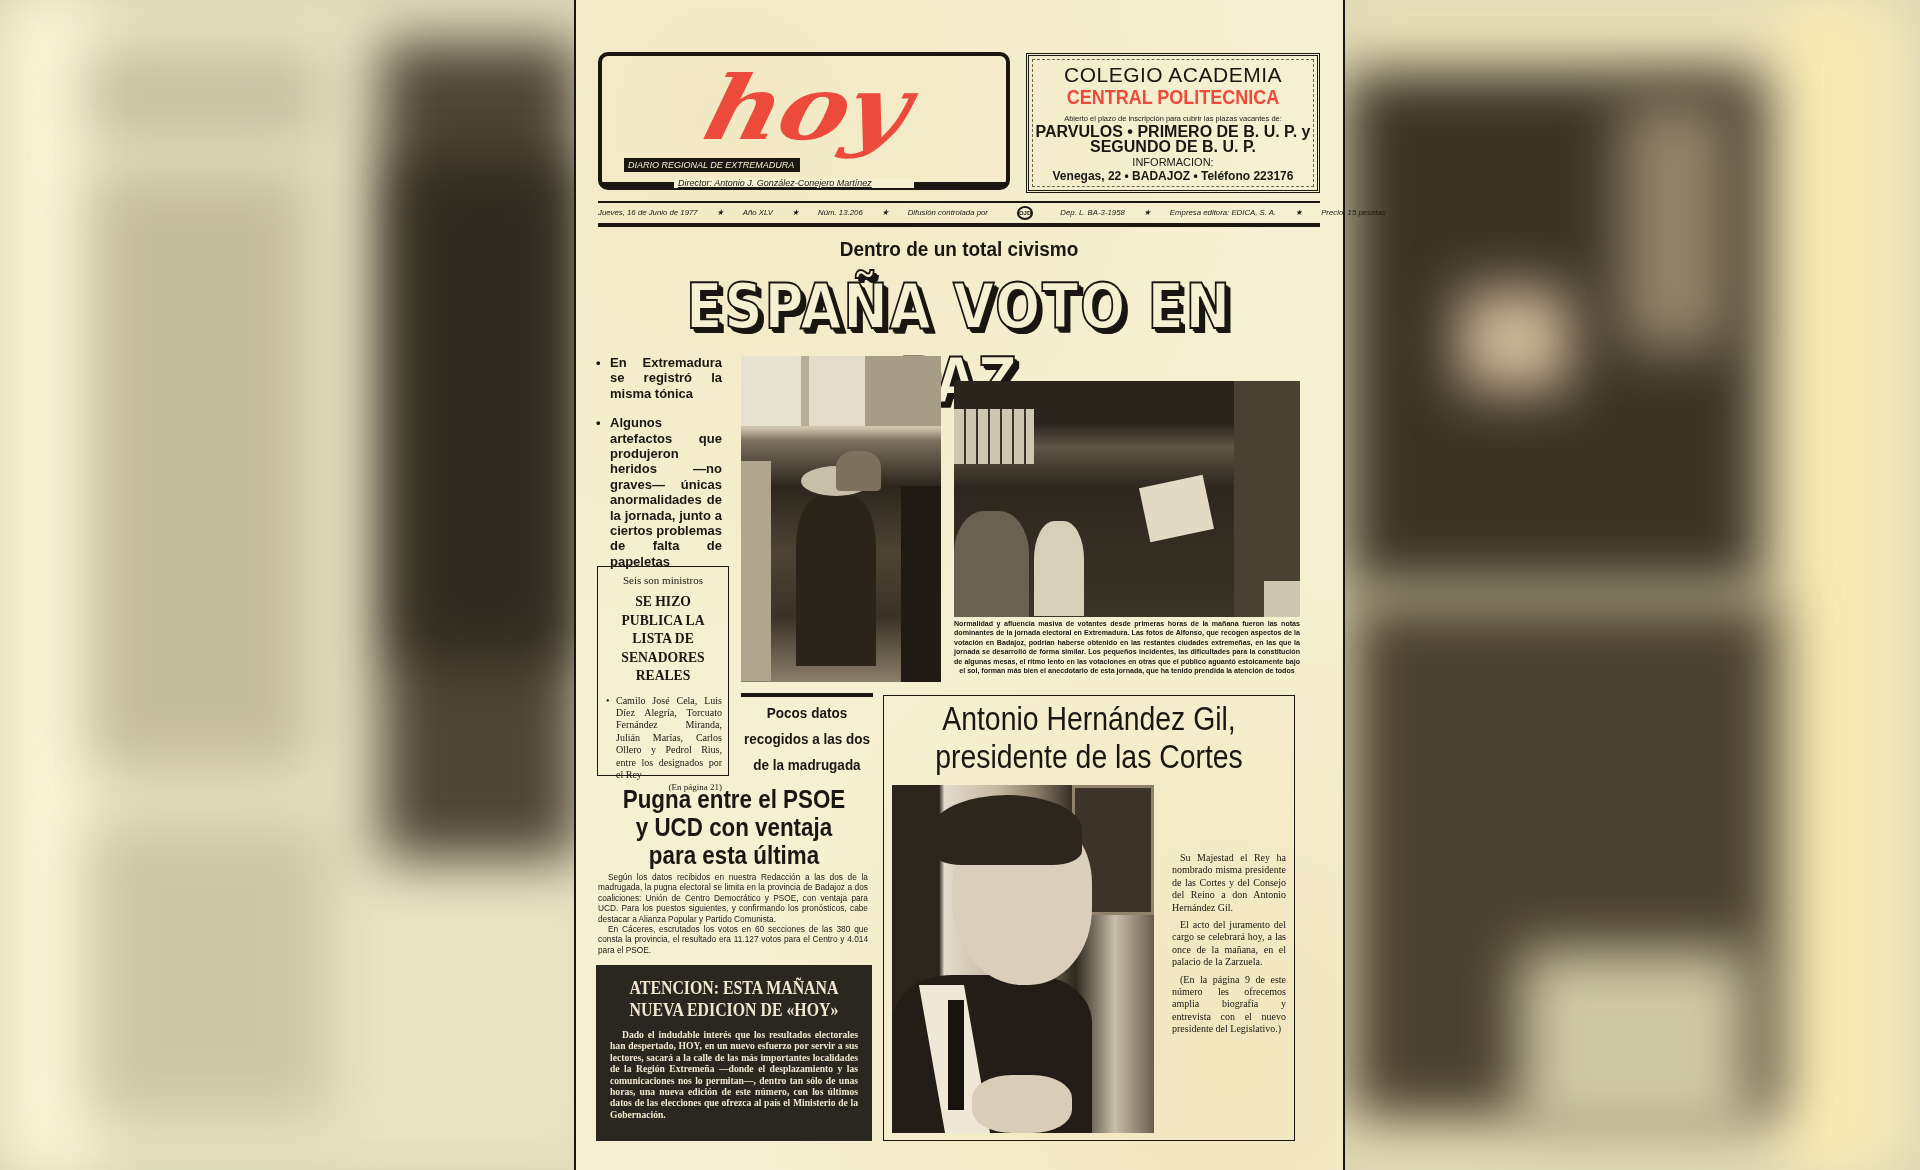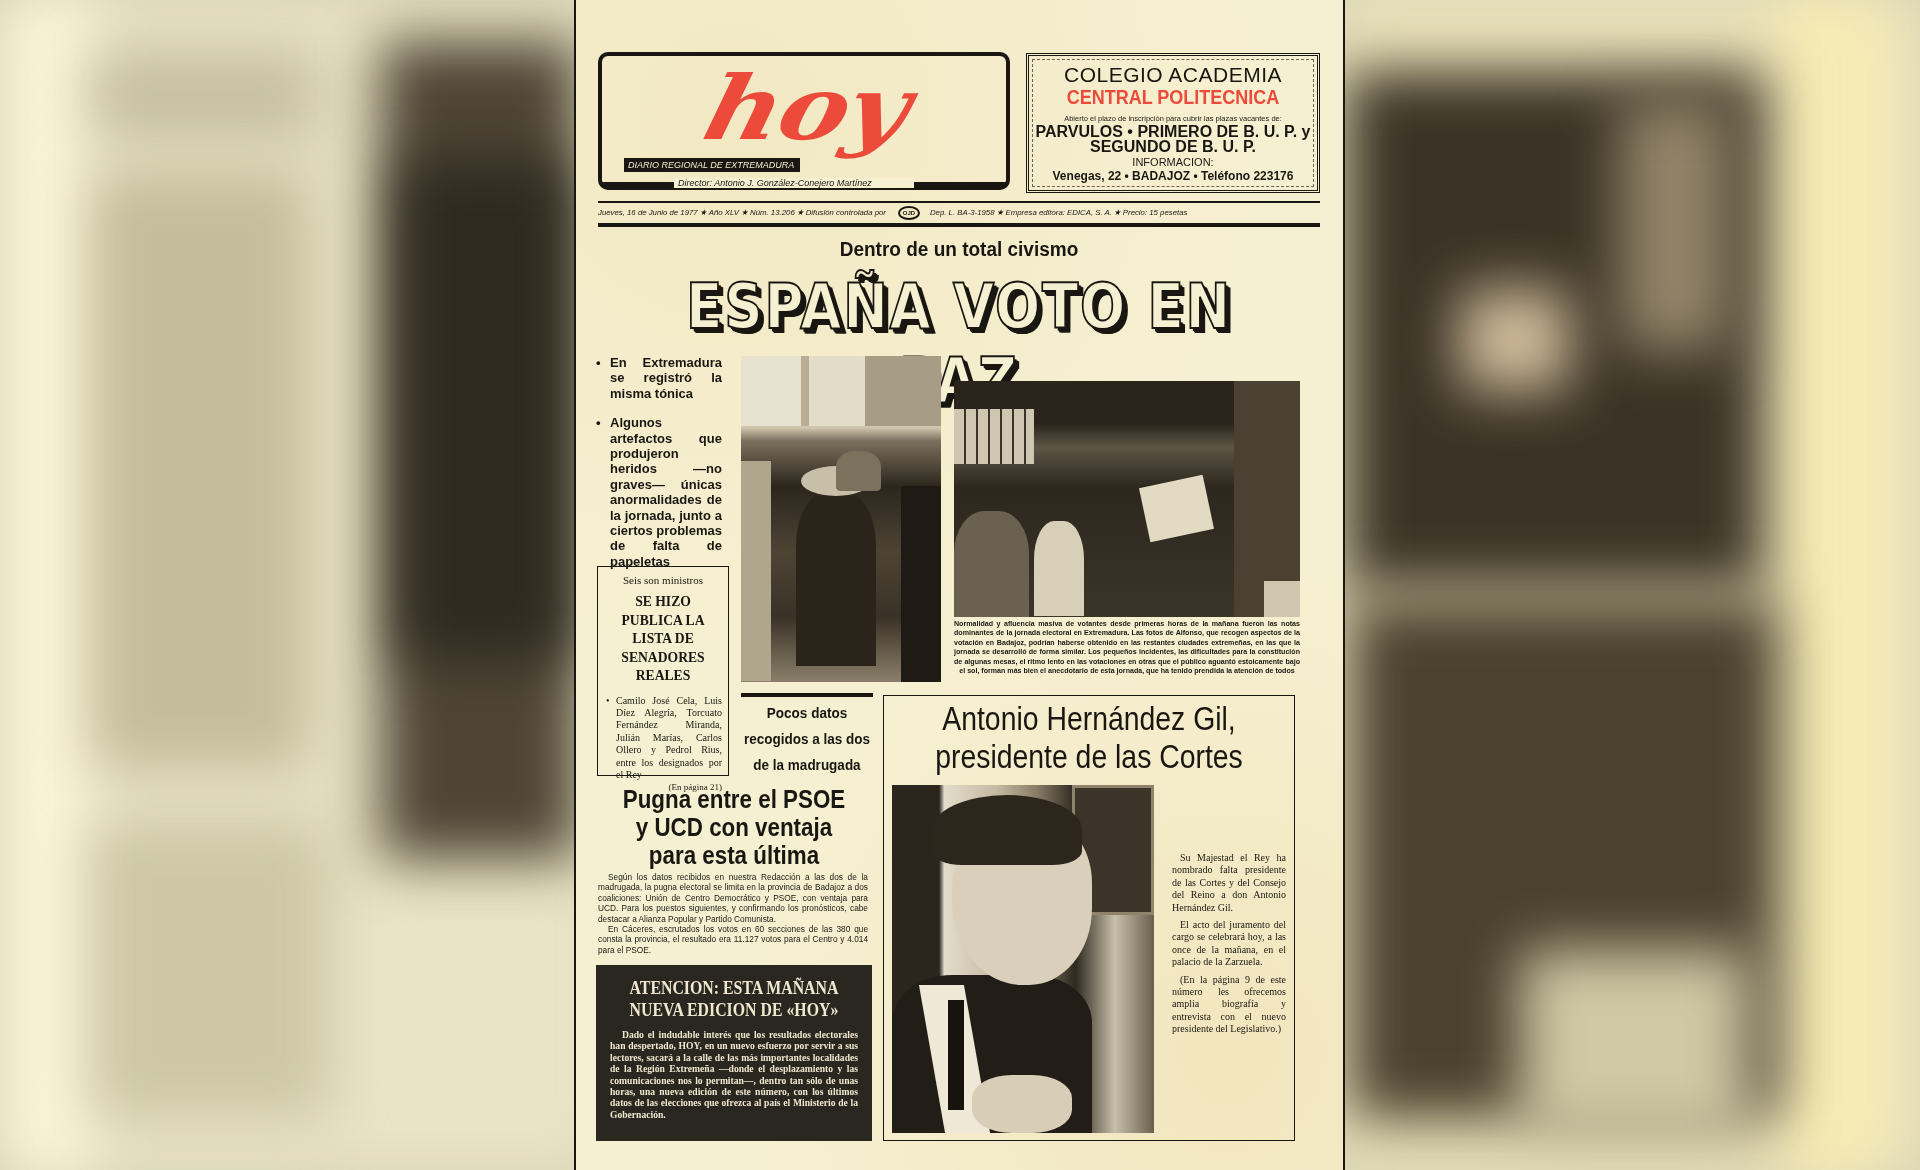--- a/index.html
+++ b/index.html
@@ -58,7 +58,7 @@
   }
   .director {
     position: absolute; left: 72px; top: 122px; width: 240px;
-    font-size: 9px; font-style: italic; background: #f6f0d2; padding: 0 4px;
+    font-size: 9px; font-style: italic; background: #f6f0d2; padding: 0 4px; text-decoration: underline;
   }
   .director-bar { position: absolute; left: 0; right: 0; top: 126px; height: 4px; background: #1a1712; }
 

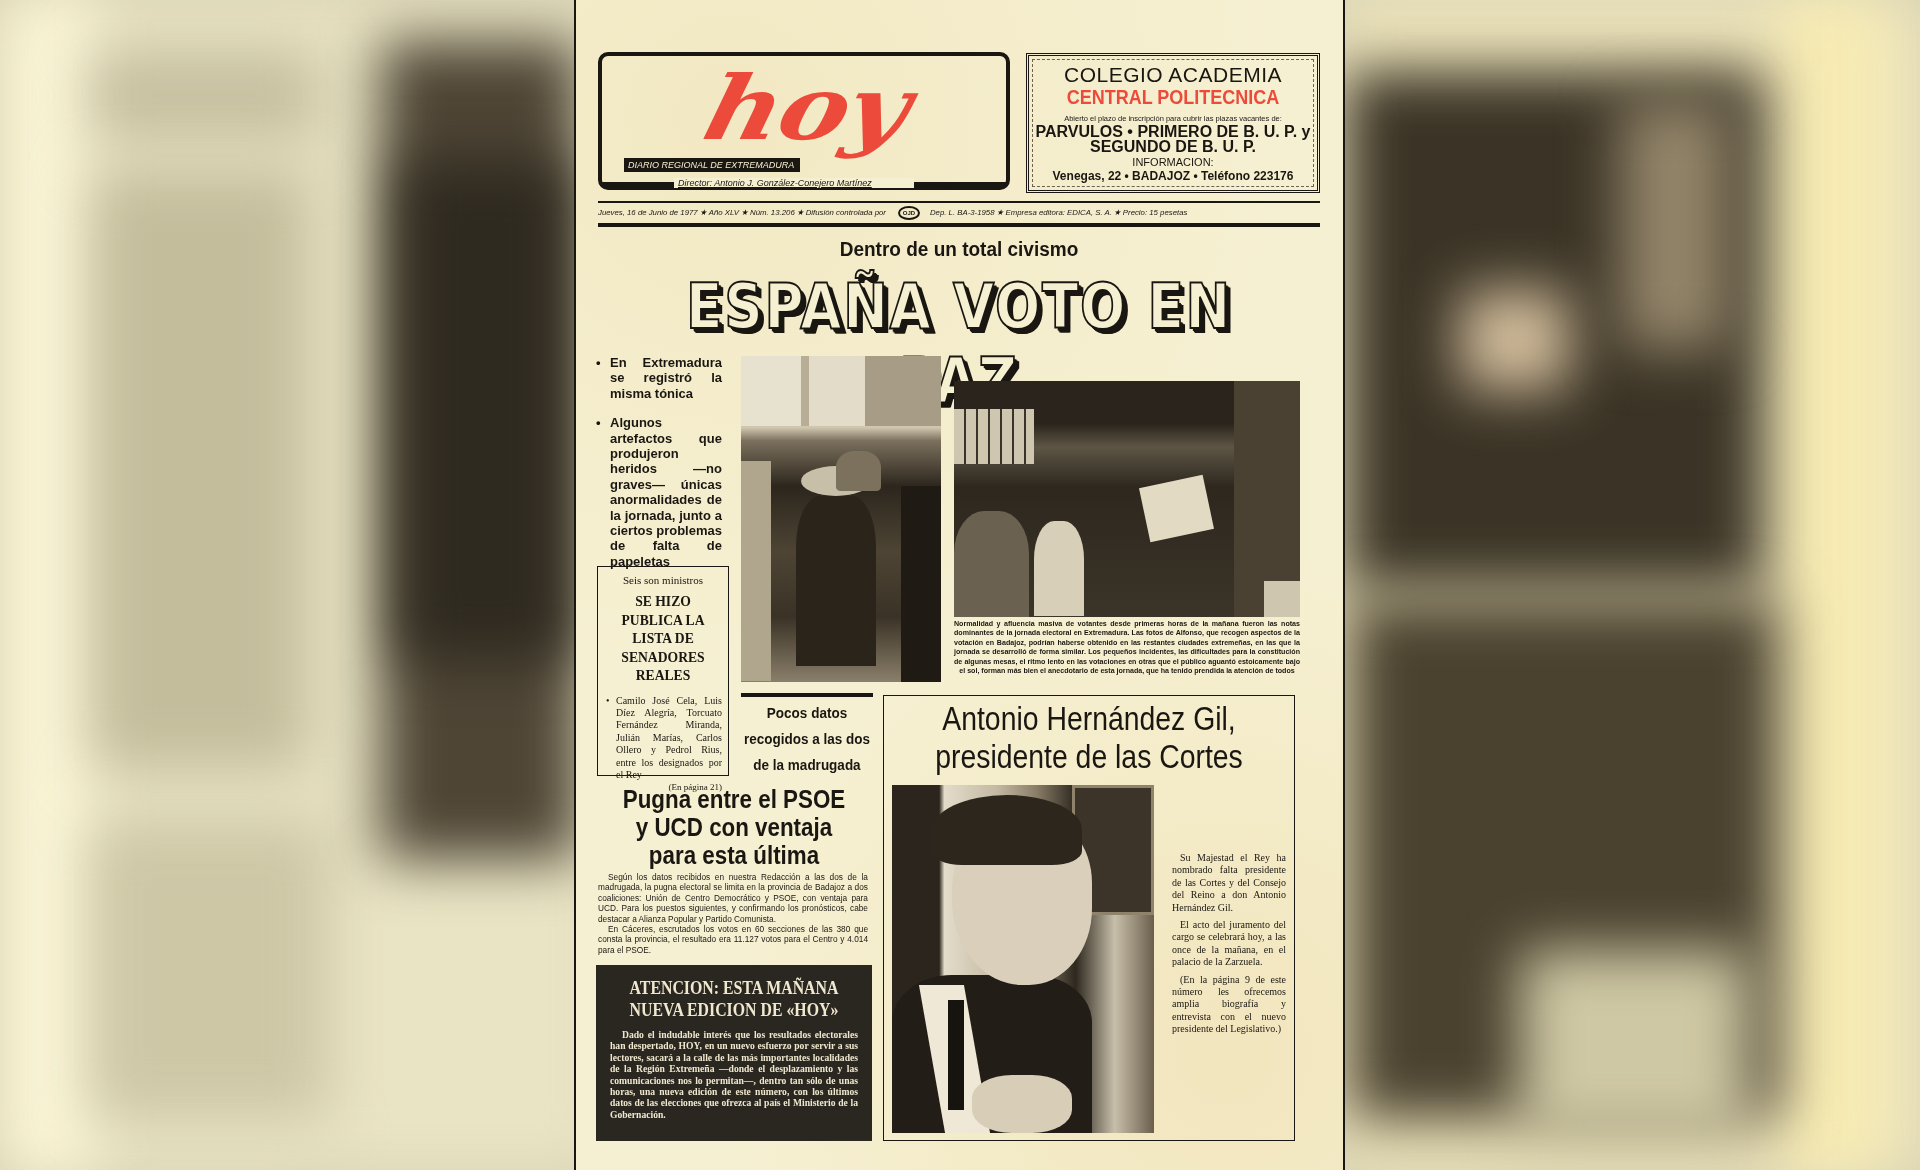--- a/index.html
+++ b/index.html
@@ -80,7 +80,7 @@
   .dateline {
     left: 22px; top: 206px; width: 722px; height: 14px;
     font-size: 7.8px; font-style: italic; line-height: 14px; white-space: nowrap;
-    display: flex; gap: 2px; align-items: center;
+    display: flex; gap: 19px; align-items: center;
   }
   .seal {
     display: inline-block; width: 22px; height: 14px; border-radius: 50%;

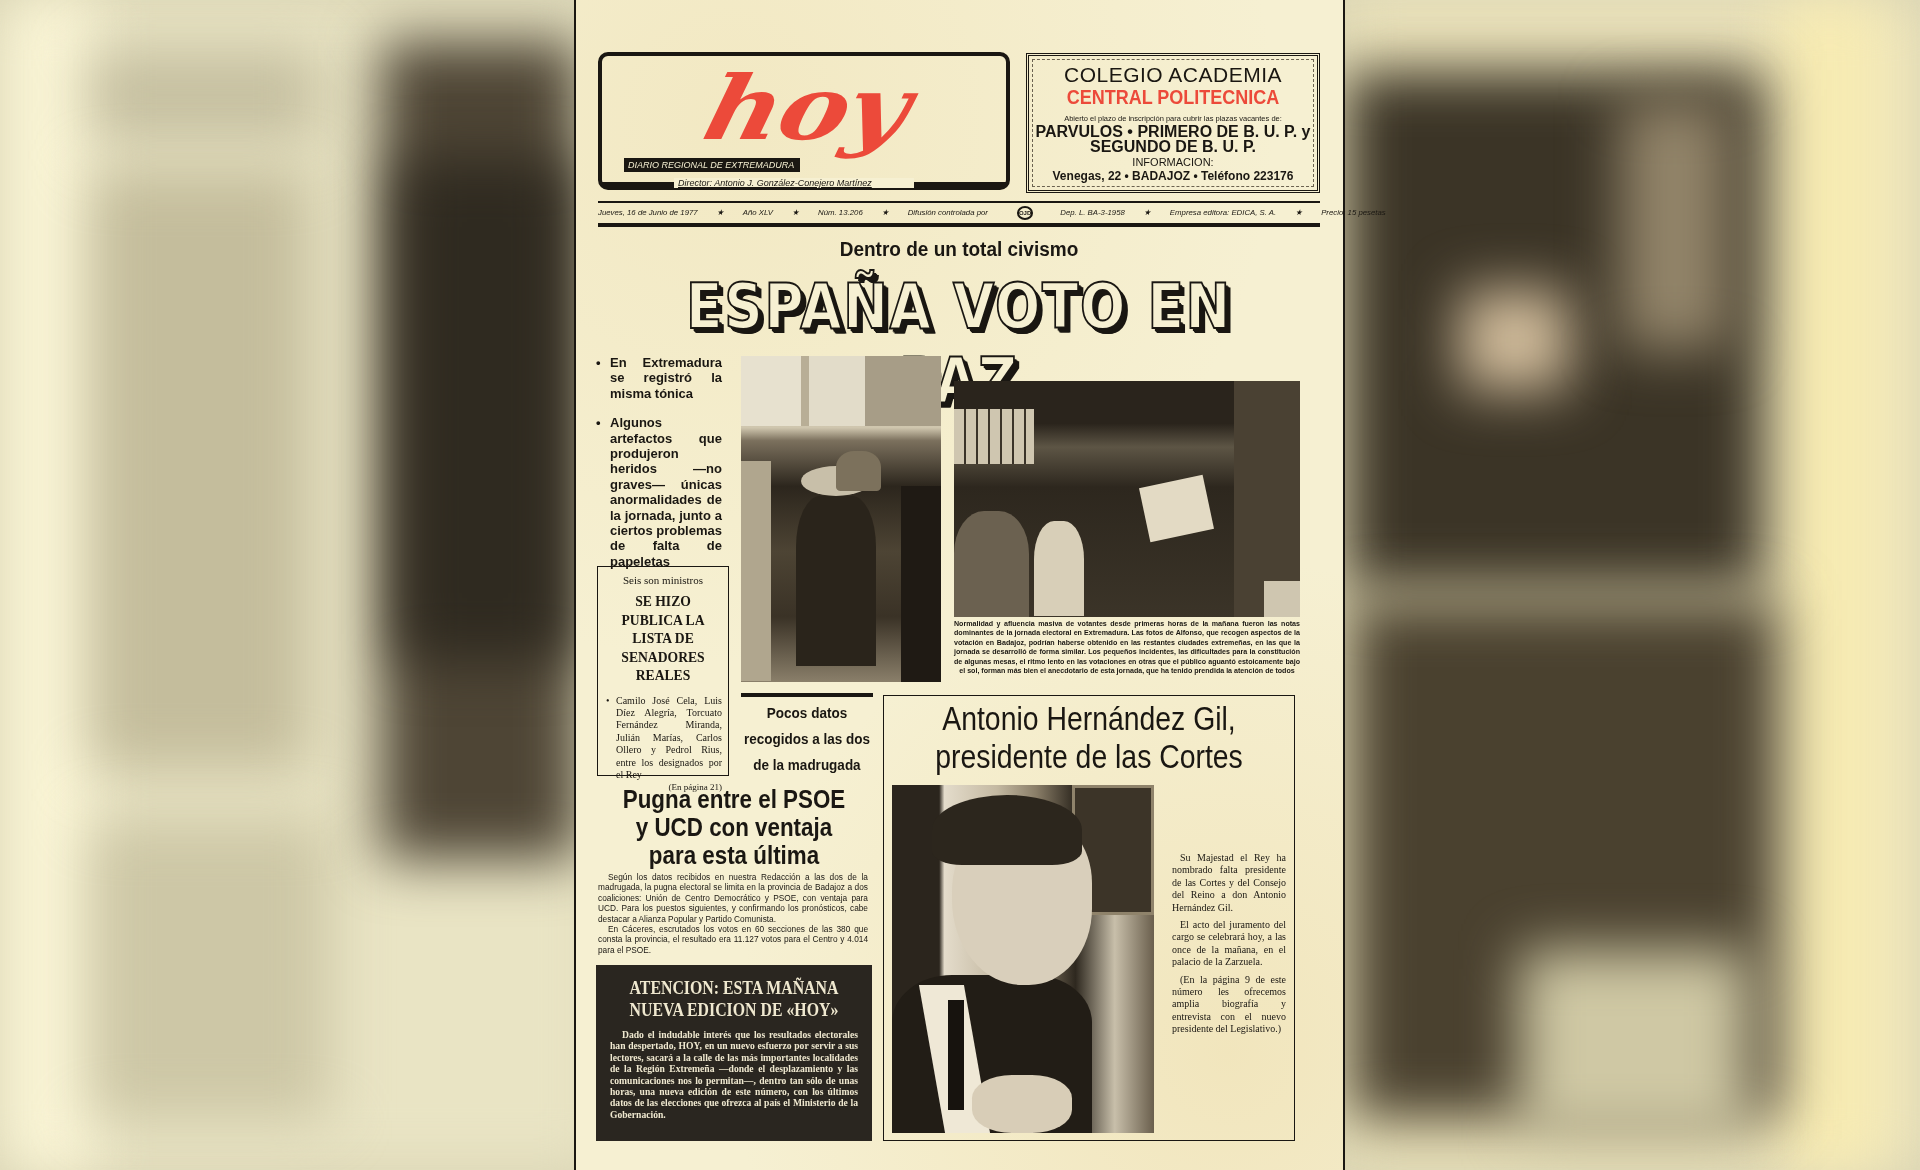--- a/index.html
+++ b/index.html
@@ -311,7 +311,7 @@
       <div class="p-f"></div>
   </div>
   <div class="abs hg-body">
-    <p>Su Majestad el Rey ha nombrado falta presidente de las Cortes y del Consejo del Reino a don Antonio Hernández Gil.</p>
+    <p>Su Majestad el Rey ha nombrado misma presidente de las Cortes y del Consejo del Reino a don Antonio Hernández Gil.</p>
     <p>El acto del juramento del cargo se celebrará hoy, a las once de la mañana, en el palacio de la Zarzuela.</p>
     <p>(En la página 9 de este número les ofrecemos amplia biografía y entrevista con el nuevo presidente del Legislativo.)</p>
   </div>

